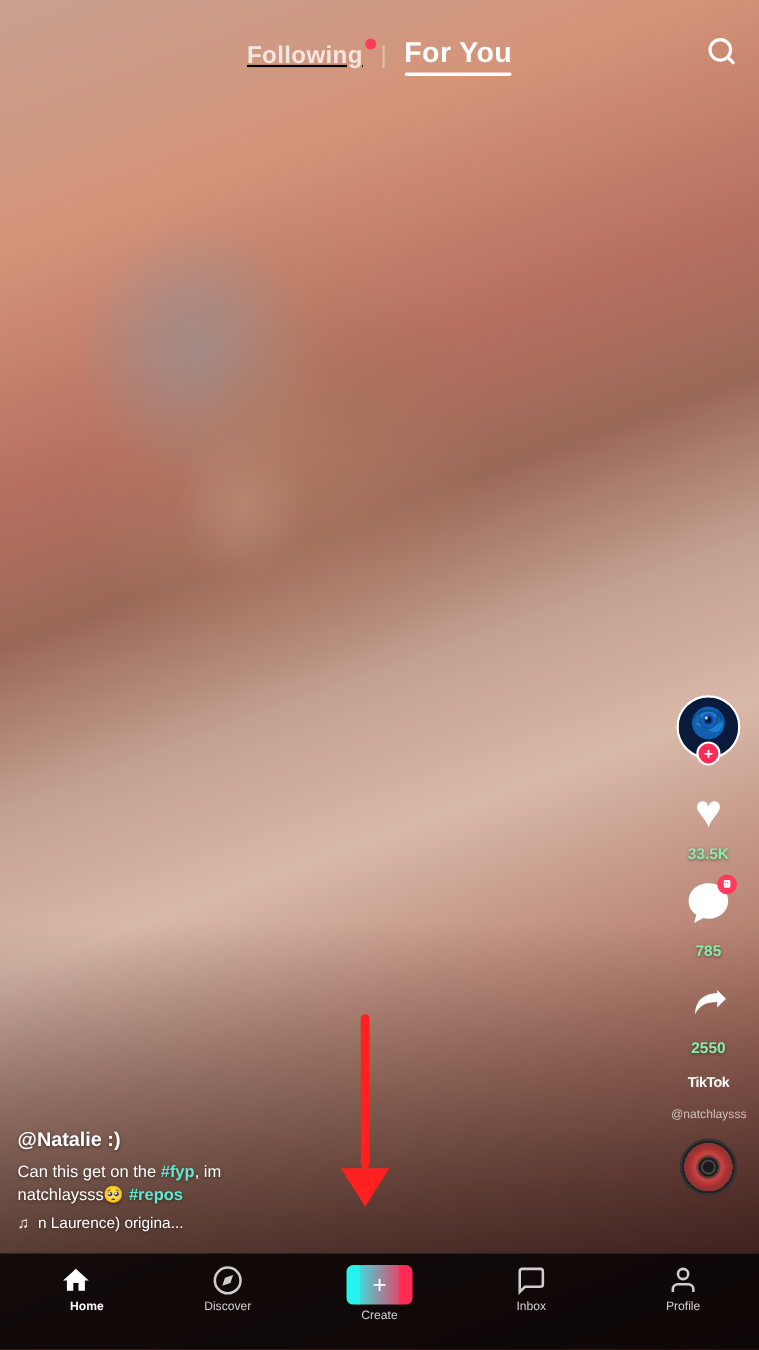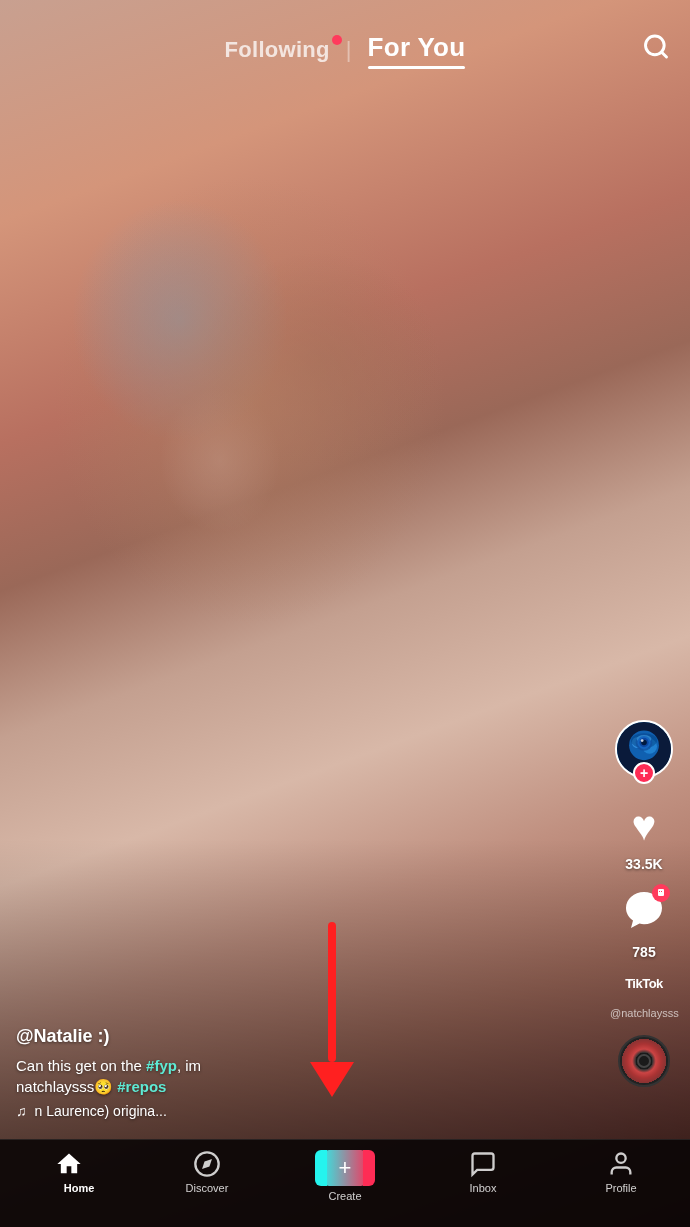--- a/index.html
+++ b/index.html
@@ -71,6 +71,7 @@
       align-items: flex-end;
       gap: 6px;
       position: relative;
+      text-decoration: underline;
     }
 
     .nav-following-text {

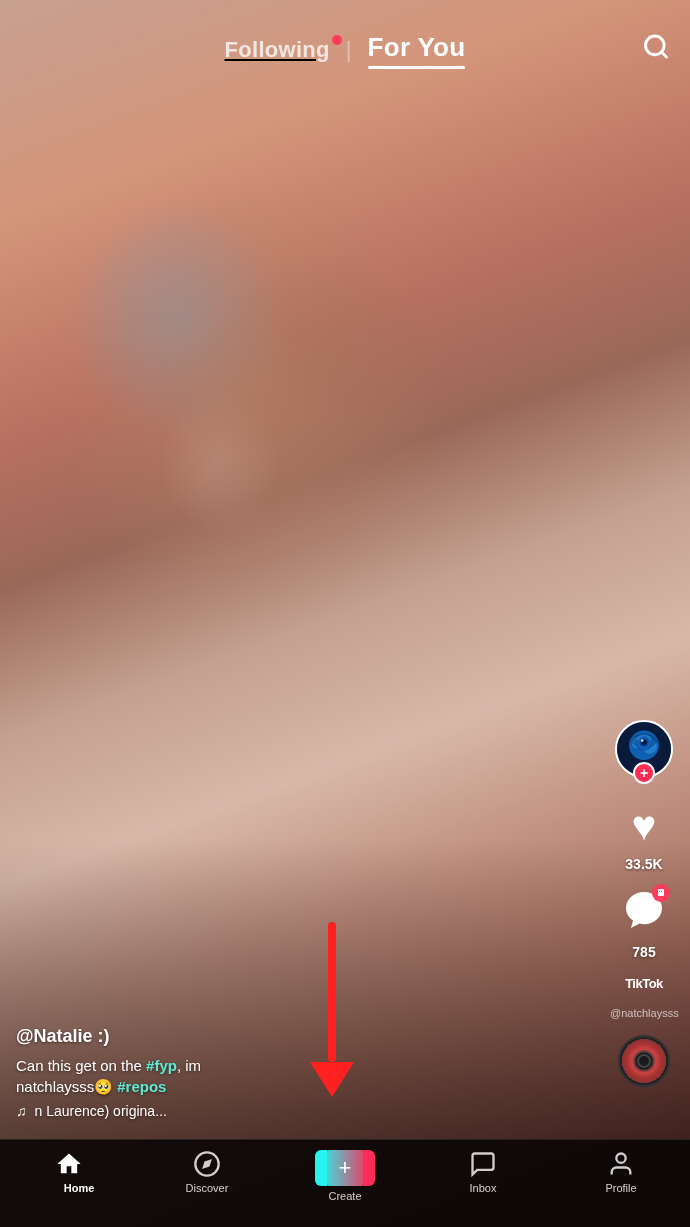--- a/index.html
+++ b/index.html
@@ -217,7 +217,7 @@
     }
 
     .action-count {
-      color: #ffffff;
+      color: #86efac;
       font-size: 14px;
       font-weight: 600;
       text-shadow: 0 1px 3px rgba(0,0,0,0.5);

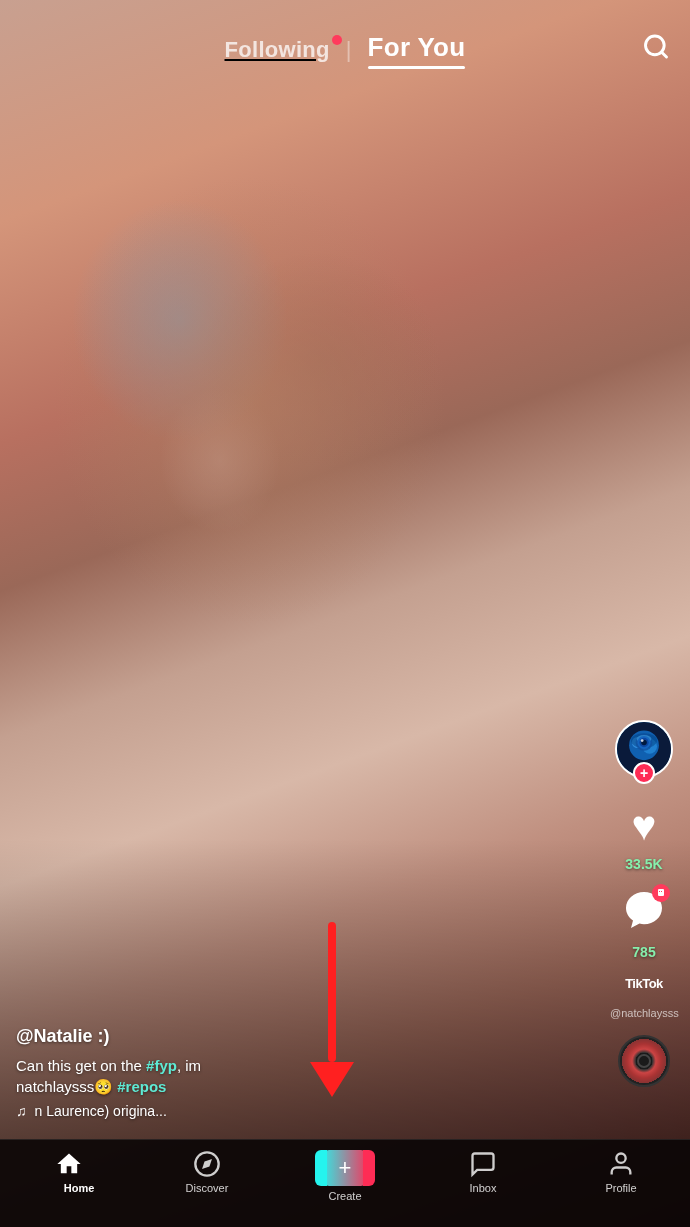--- a/index.html
+++ b/index.html
@@ -483,6 +483,14 @@
     <span class="action-count">785</span>
   </div>
 
+  <div class="action-item">
+    <div class="action-icon">
+      <svg width="44" height="44" viewBox="0 0 44 44" fill="white">
+        <path d="M30 8L38 16L30 24V19C20 19 14 22 10 30C10 20 16 11 30 11V8Z"></path>
+      </svg>
+    </div>
+    <span class="action-count">2550</span>
+  </div>
 
   <div class="action-item">
     <span class="tiktok-logo">TikTok</span>

